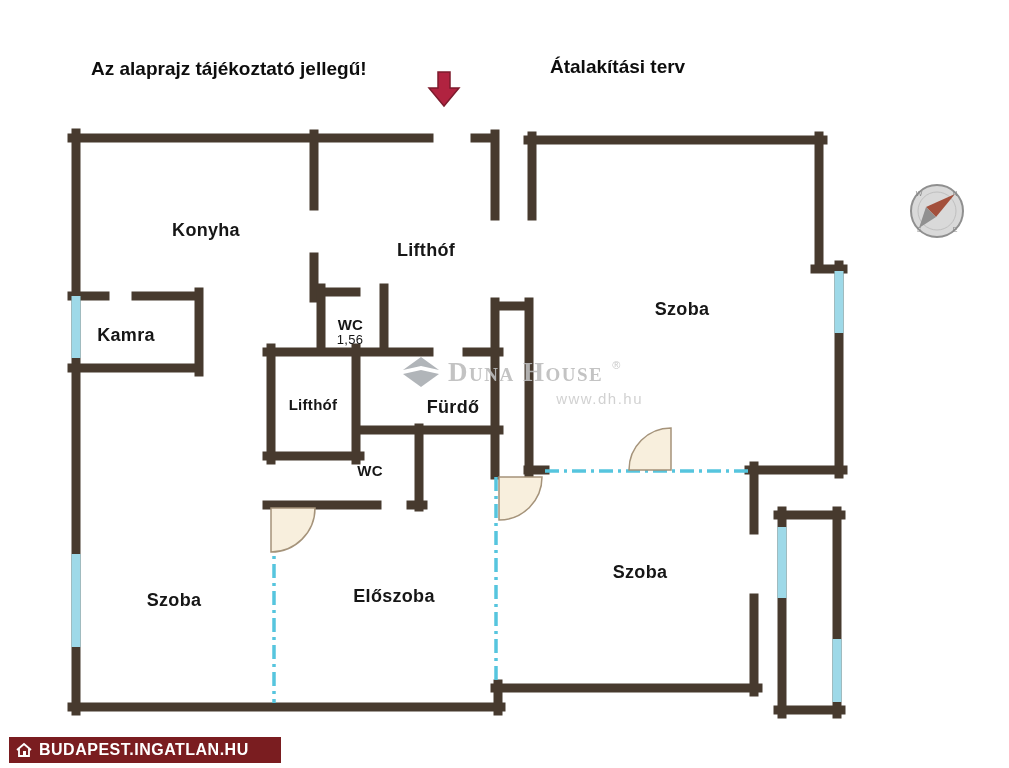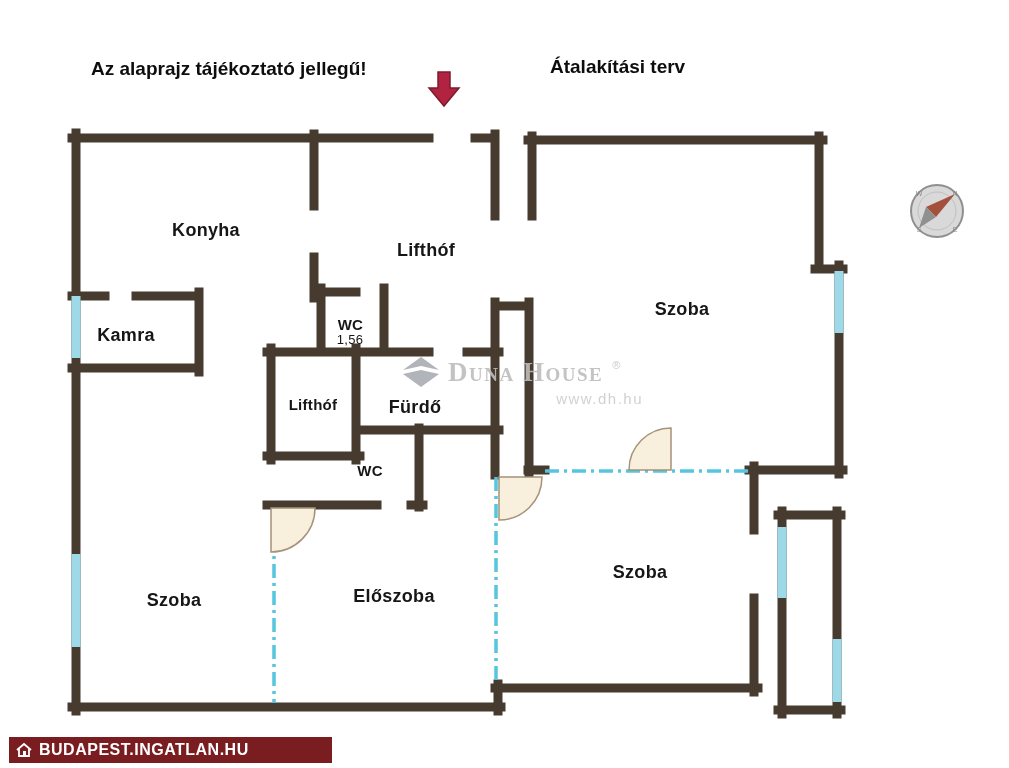--- a/index.html
+++ b/index.html
@@ -74,7 +74,7 @@
     <div class="wc-area">1,56</div>
   </div>
   <div class="room-label small" style="left:304px;top:404px;">Lifthóf</div>
-  <div class="room-label" style="left:406px;top:407px;">Fürdő</div>
+  <div class="room-label" style="left:444px;top:407px;">Fürdő</div>
   <div class="room-label small" style="left:361px;top:470px;">WC</div>
   <div class="room-label" style="left:673px;top:309px;">Szoba</div>
   <div class="room-label" style="left:631px;top:572px;">Szoba</div>

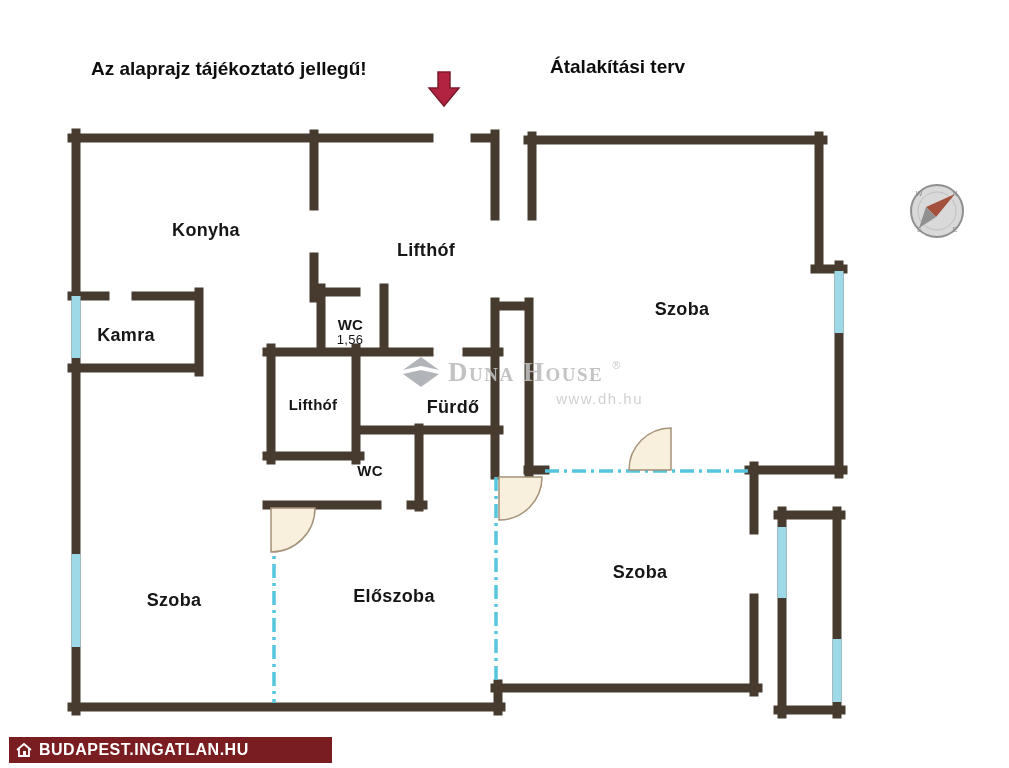--- a/index.html
+++ b/index.html
@@ -21,7 +21,7 @@
             letter-spacing:1.5px;color:#bdbdbd;font-weight:600;line-height:1;}
   .wm-reg{font-size:11px;color:#c4c4c4;align-self:flex-start;margin-top:2px;}
   .wm-url{font-size:15px;letter-spacing:1.5px;color:#cdcdcd;margin:3px 0 0 52px;text-align:right;}
-  .footer-logo{position:absolute;left:0;top:737px;width:323px;height:26px;
+  .footer-logo{position:absolute;left:0;top:737px;width:272px;height:26px;
                background:var(--logo_bg,#7a1d20);display:flex;align-items:center;
                gap:6px;padding-left:6px;box-sizing:border-box;}
   .site-name{color:#ffffff;font-weight:700;font-size:16px;letter-spacing:.5px;white-space:nowrap;}

